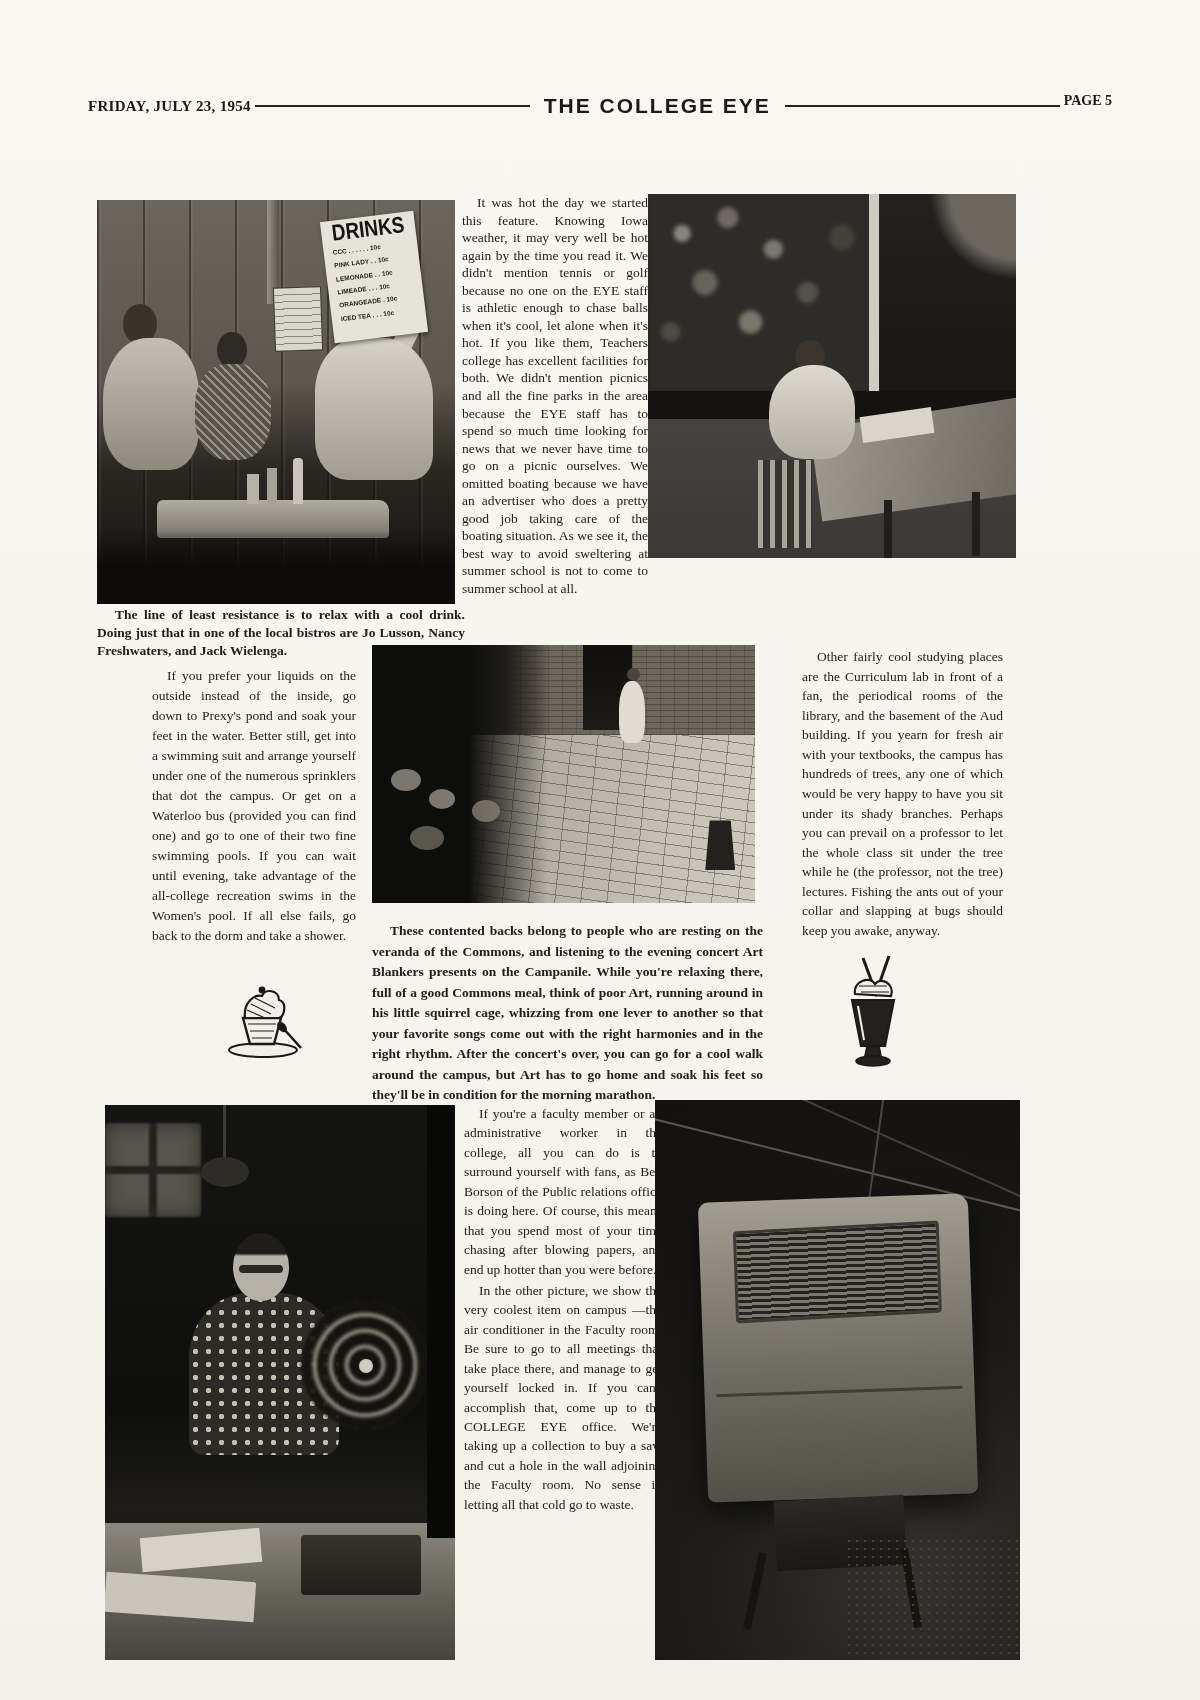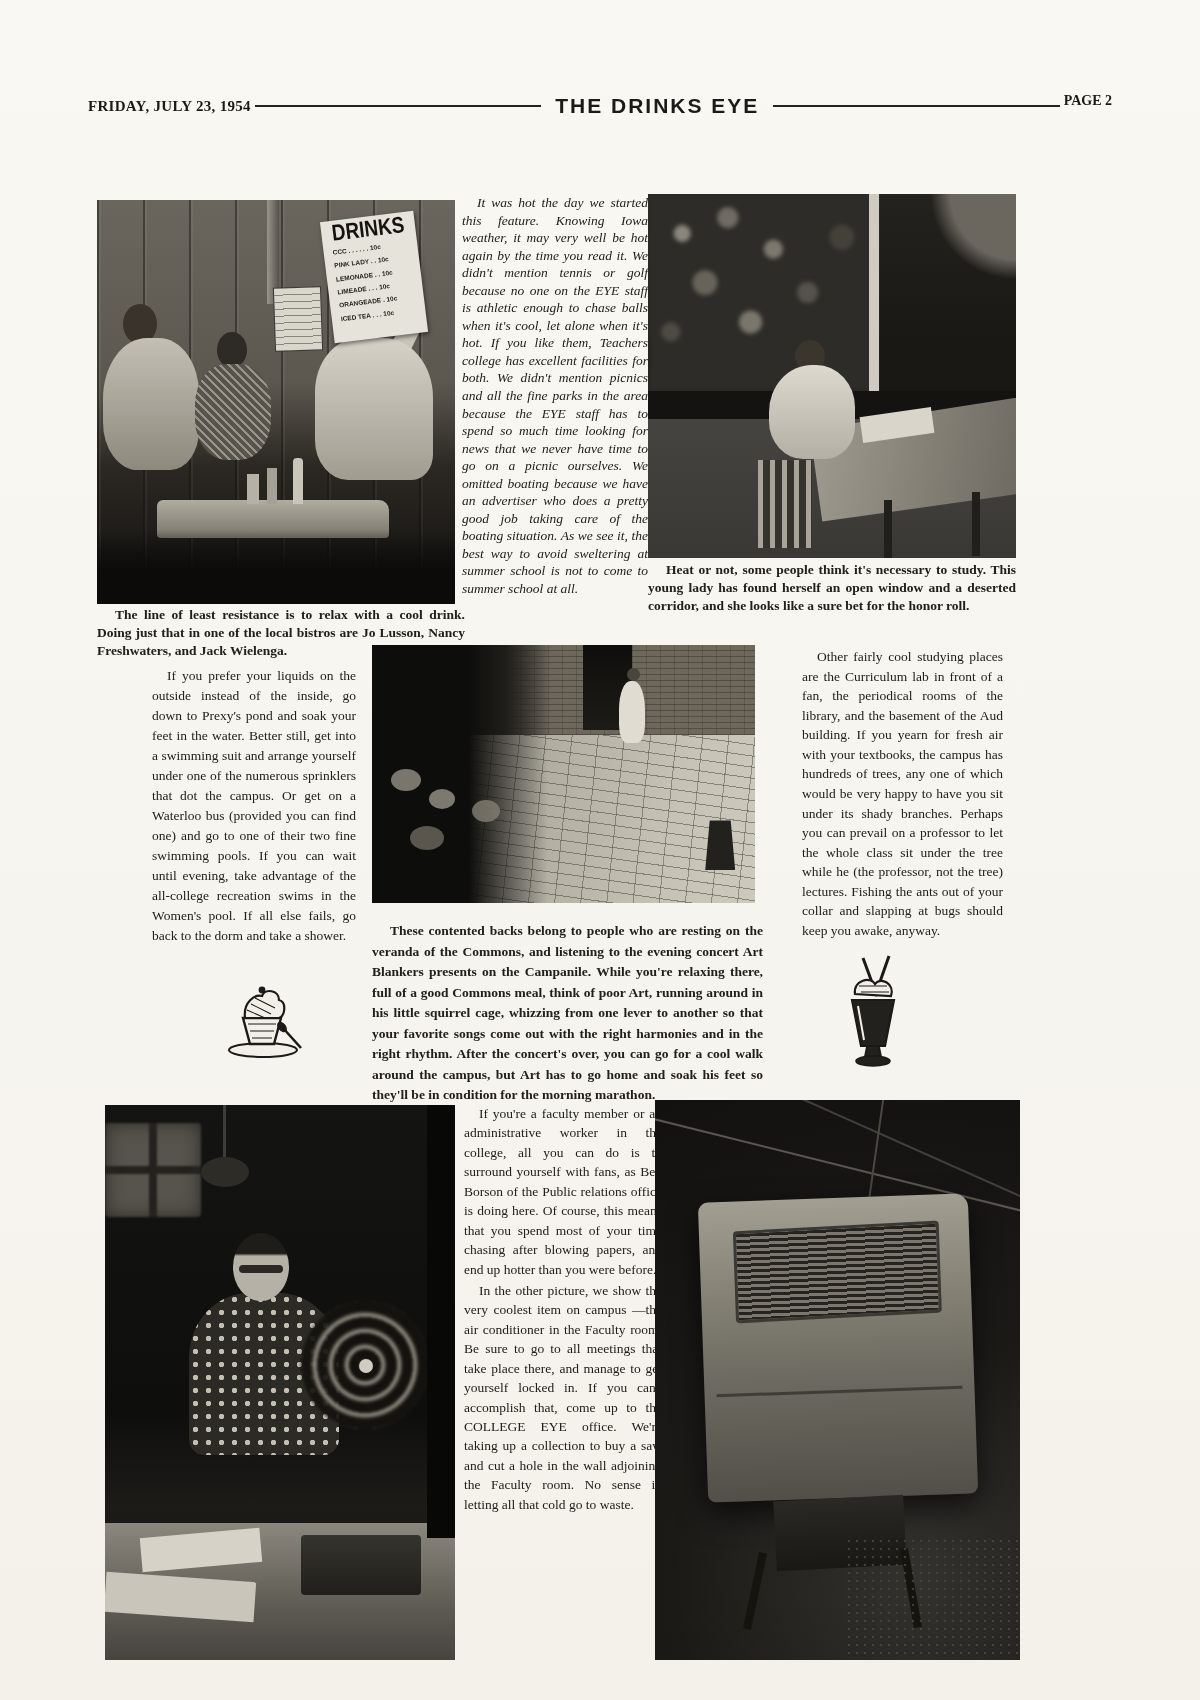--- a/index.html
+++ b/index.html
@@ -162,7 +162,7 @@
   <div class="masthead">
     <span class="mast-date">FRIDAY, JULY 23, 1954</span>
     <span class="mast-rule"></span>
-    <span class="mast-title">THE DRINKS EYE</span>
+    <span class="mast-title">THE COLLEGE EYE</span>
     <span class="mast-rule"></span>
     <span class="mast-page">PAGE 2</span>
   </div>

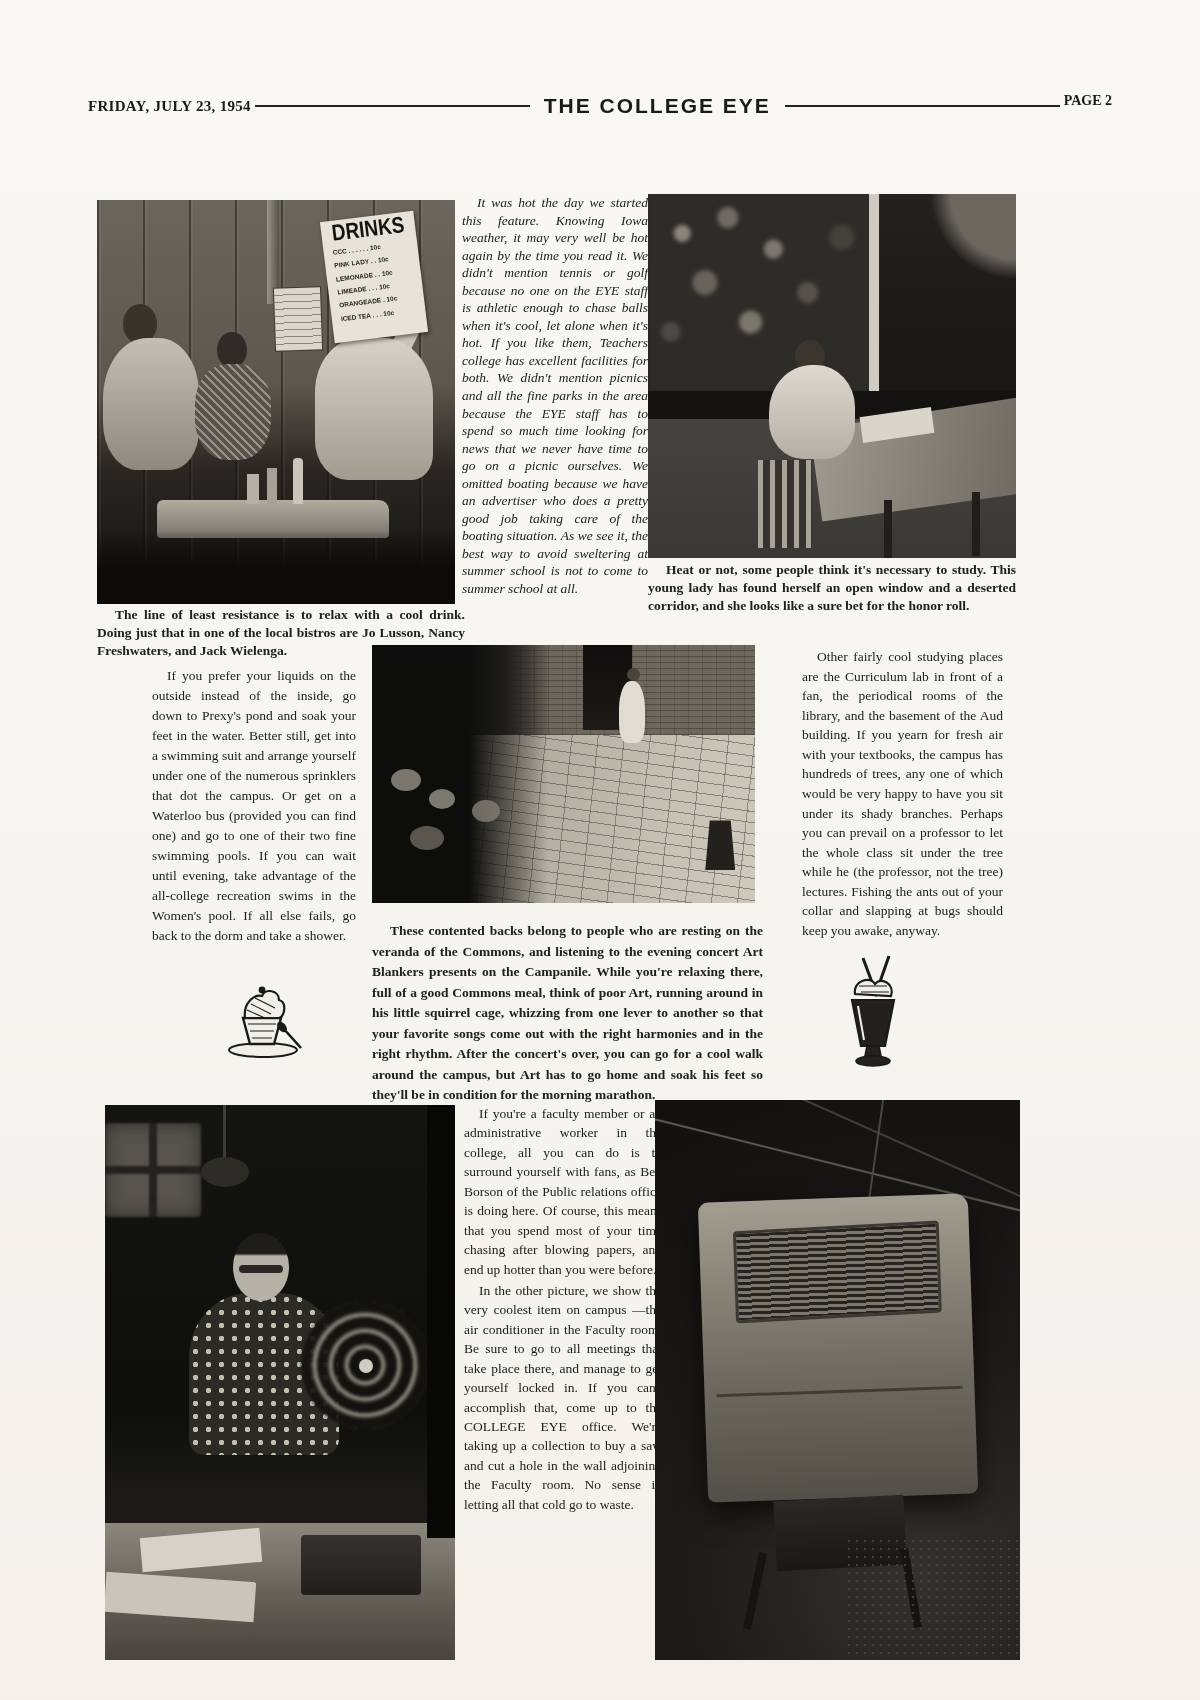--- a/index.html
+++ b/index.html
@@ -164,7 +164,7 @@
     <span class="mast-rule"></span>
     <span class="mast-title">THE COLLEGE EYE</span>
     <span class="mast-rule"></span>
-    <span class="mast-page">PAGE 2</span>
+    <span class="mast-page">PAGE 5</span>
   </div>
 
 

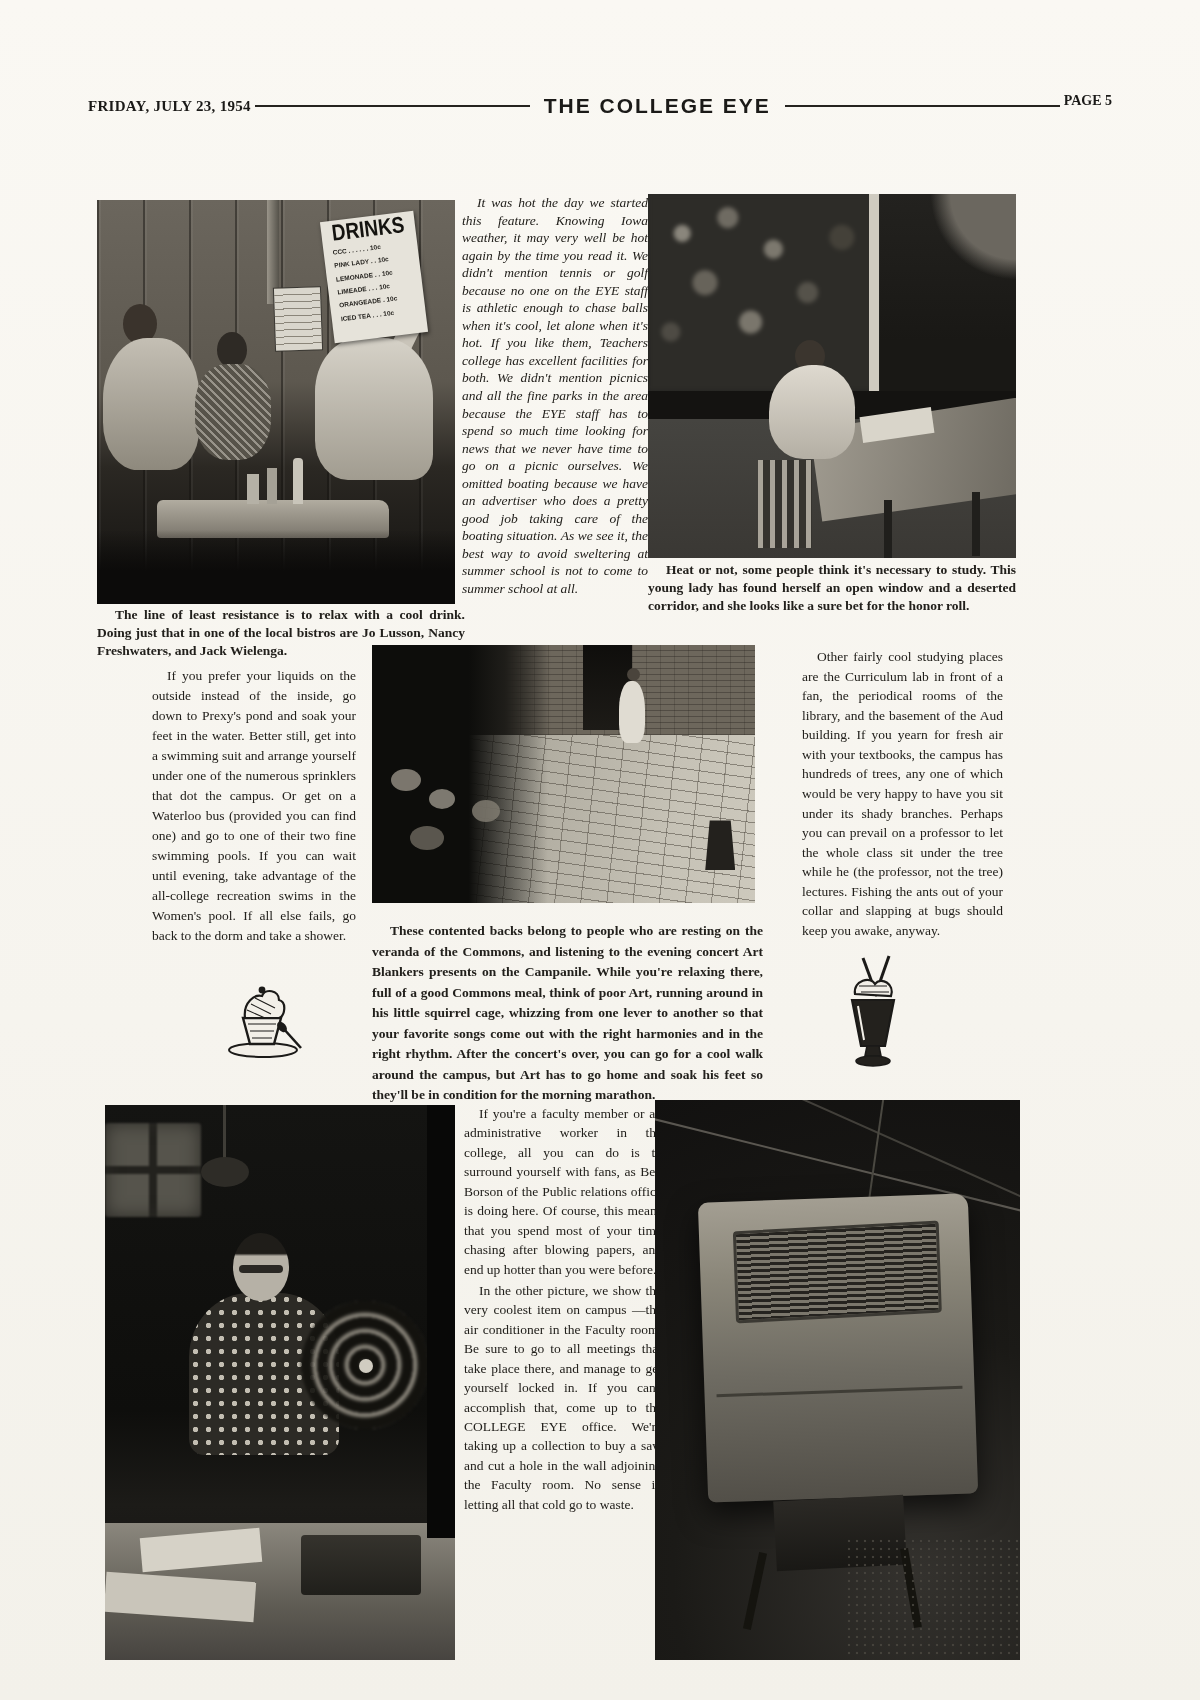--- a/index.html
+++ b/index.html
@@ -23,7 +23,7 @@
   .col{position:absolute;text-align:justify;font-size:13.5px;color:#22201c;}
   .col p{margin:0;text-indent:15px;}
   .col p + p{margin-top:2px;}
-  .col-intro{left:462px;top:194px;width:186px;line-height:1.3;font-style:italic;}
+  .col-intro{left:462px;top:194px;width:186px;line-height:1.3;}
   .col-liquids{left:152px;top:666px;width:204px;line-height:1.48;}
   .col-studying{left:786px;top:647px;width:201px;line-height:1.45;margin-left:16px;}
   .col-faculty{left:464px;top:1104px;width:198px;line-height:1.44;}

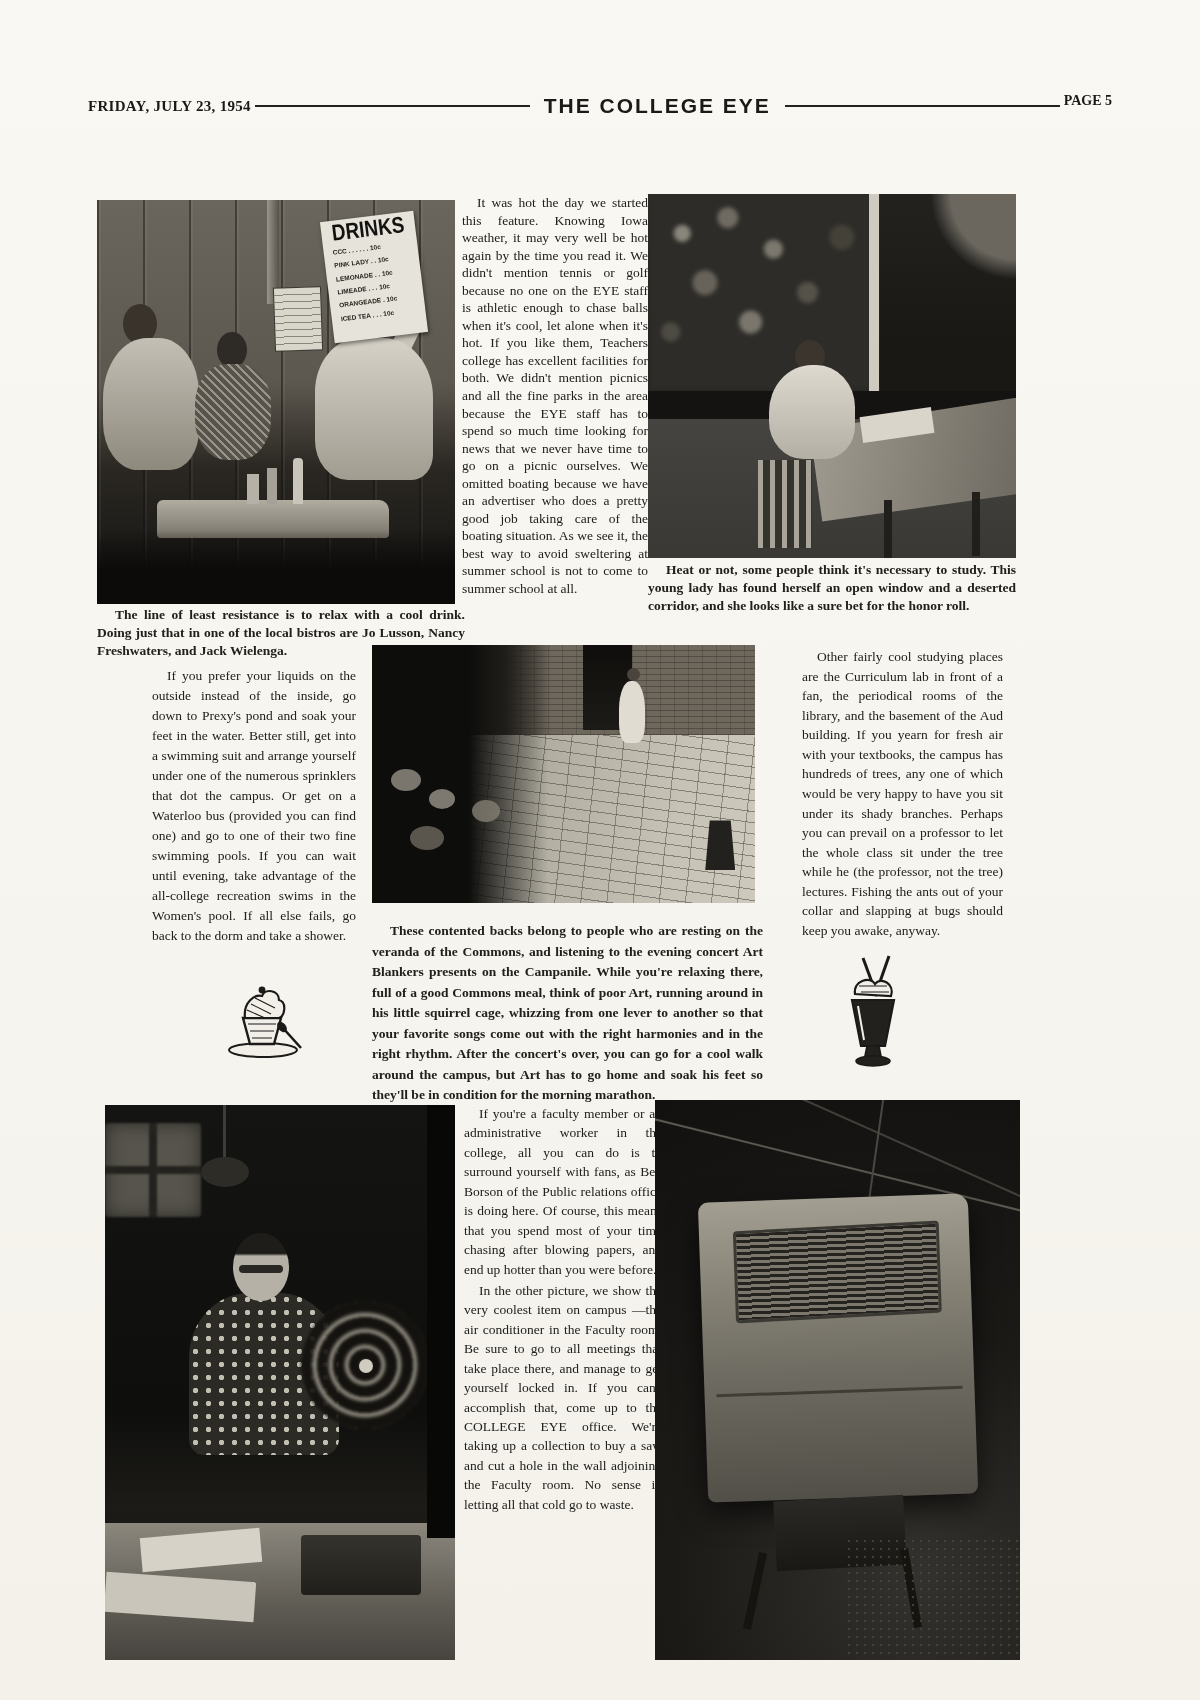--- a/index.html
+++ b/index.html
@@ -216,9 +216,6 @@
     <div class="s-deskleg1"></div>
     <div class="s-deskleg2"></div>
   </div>
-  <div class="caption cap-study">
-    <p>Heat or not, some people think it's necessary to study. This young lady has found herself an open window and a deserted corridor, and she looks like a sure bet for the honor roll.</p>
-  </div>
 
   <div class="col col-liquids">
     <p>If you prefer your liquids on the outside instead of the inside, go down to Prexy's pond and soak your feet in the water. Better still, get into a swimming suit and arrange yourself under one of the numerous sprinklers that dot the campus. Or get on a Waterloo bus (provided you can find one) and go to one of their two fine swimming pools. If you can wait until evening, take advantage of the all-college recreation swims in the Women's pool. If all else fails, go back to the dorm and take a shower.</p>

